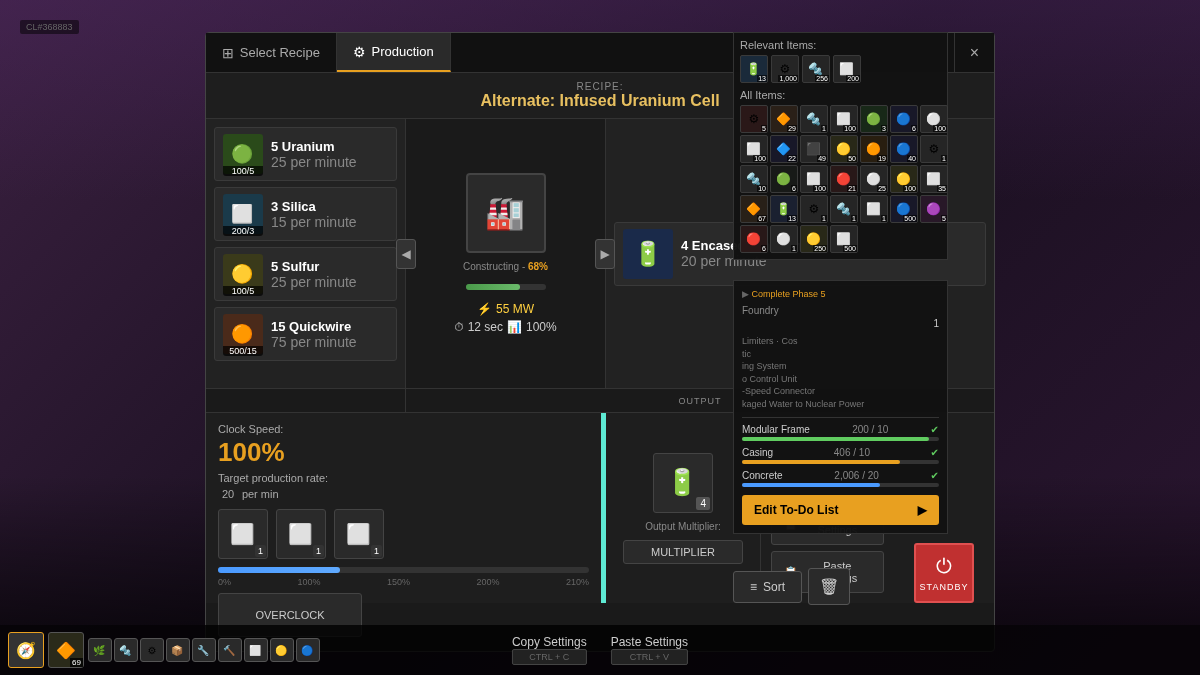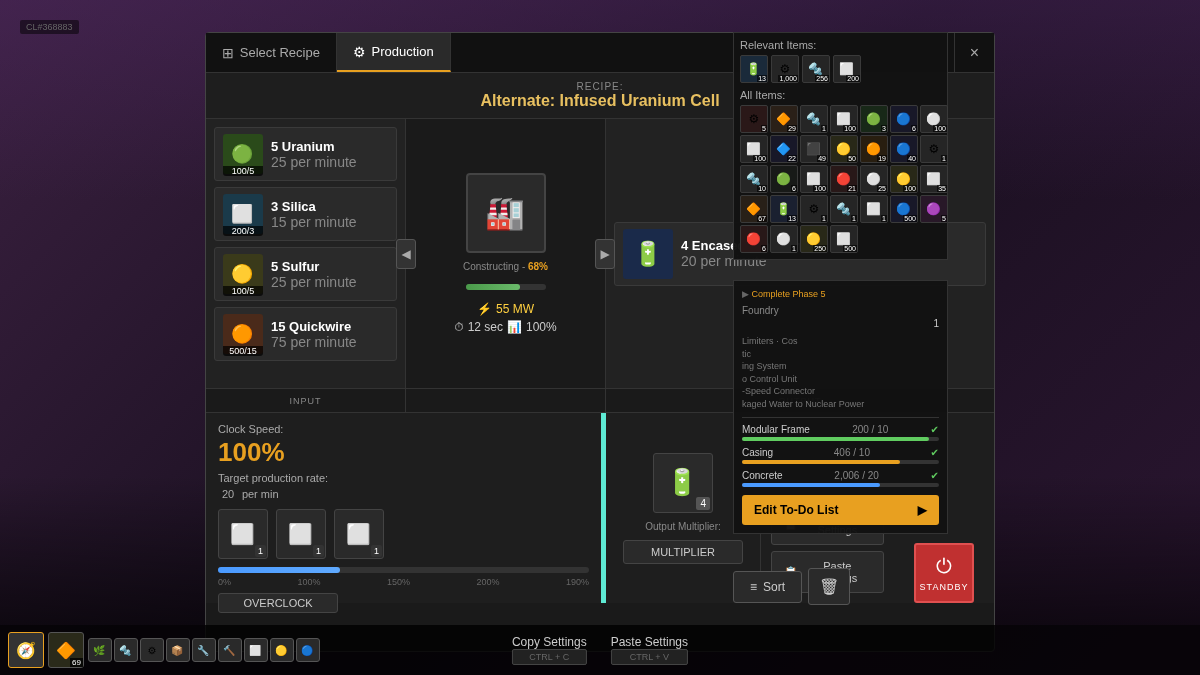--- a/index.html
+++ b/index.html
@@ -757,9 +757,6 @@
   </div>
 
   <div class="panel-labels-row">
-    <div class="pl-input">
-      <span class="pl-text">INPUT</span>
-    </div>
     <div class="pl-machine">
       <span class="pl-text"></span>
     </div>

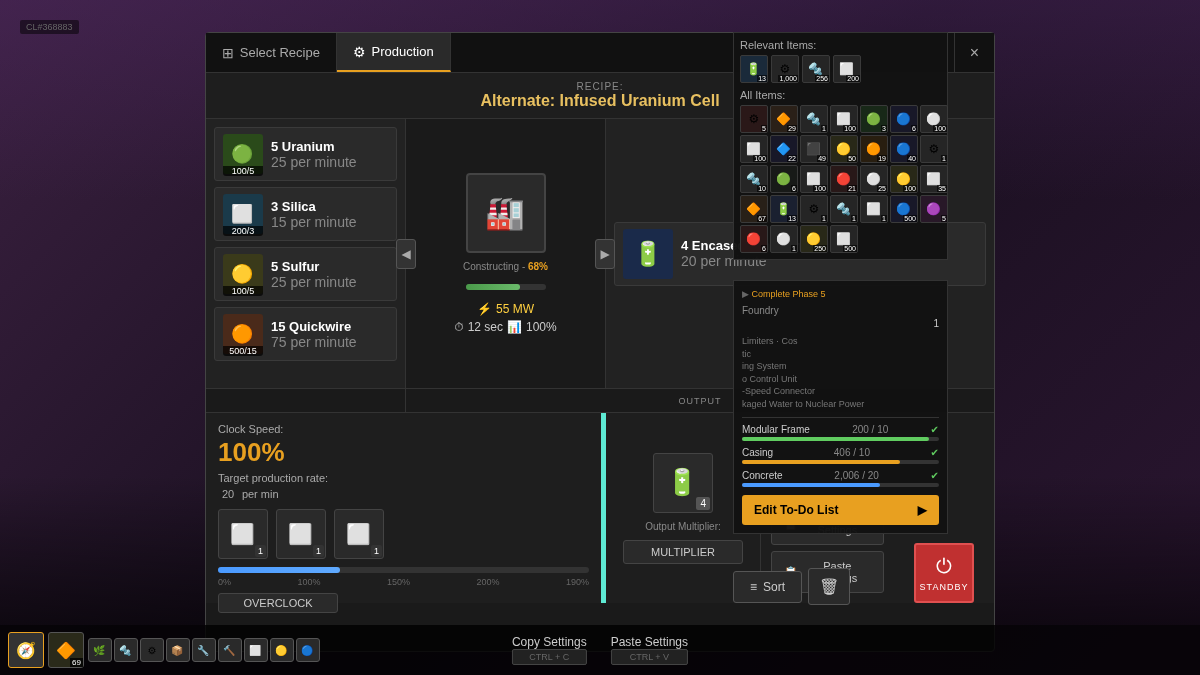--- a/index.html
+++ b/index.html
@@ -802,7 +802,7 @@
           <span>100%</span>
           <span>150%</span>
           <span>200%</span>
-          <span>190%</span>
+          <span>210%</span>
         </div>
       </div>
 

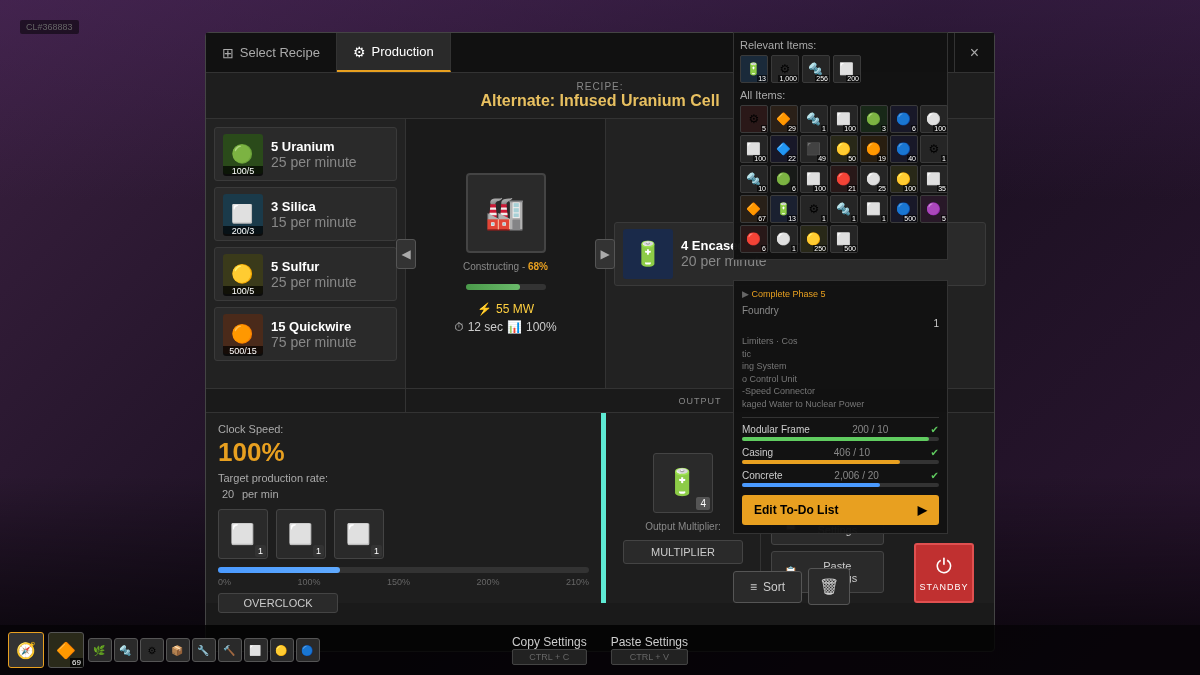--- a/index.html
+++ b/index.html
@@ -382,10 +382,10 @@
       border-radius: 3px;
       color: #ccc;
       font-size: 11px;
-      padding: 3px 12px;
+      padding: 15px 12px;
       cursor: pointer;
       text-align: center;
-      width: 120px;
+      width: 144px;
     }
 
     .output-mult-icon {

